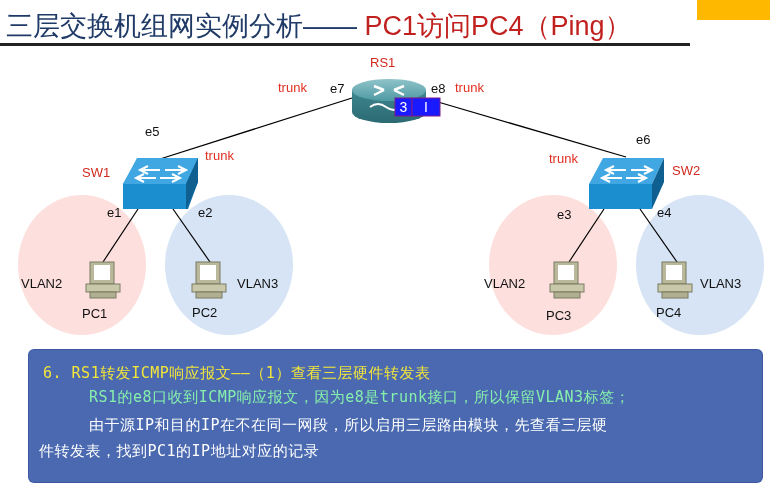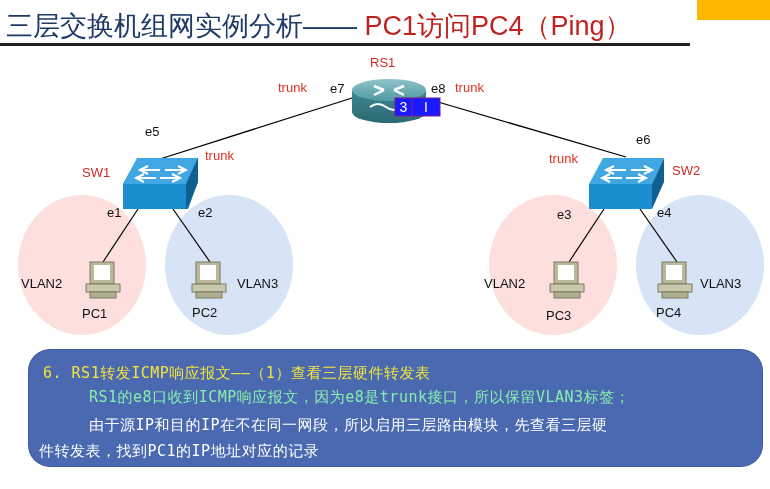--- a/index.html
+++ b/index.html
@@ -13,8 +13,8 @@
   .lbl { position:absolute; font-size:13px; color:#111; white-space:nowrap; }
   .lbl.red { color:#e03020; }
   .lbl.dev { color:#d02a20; }
-  .info { position:absolute; left:29px; top:350px; width:733px; height:116px; background:#4a69b0;
-          border-radius:21px; box-shadow: 0 0 0 1px #3d5aa0; }
+  .info { position:absolute; left:29px; top:350px; width:733px; height:132px; background:#4a69b0;
+          border-radius:5px; box-shadow: 0 0 0 1px #3d5aa0; }
   .info p { margin:0; position:absolute; font-family:"DejaVu Sans Mono", "Liberation Mono", monospace;
             font-size:15px; white-space:nowrap; letter-spacing:0.5px; }
   .info .head { left:14px; top:14px; color:#f3e53a; }

